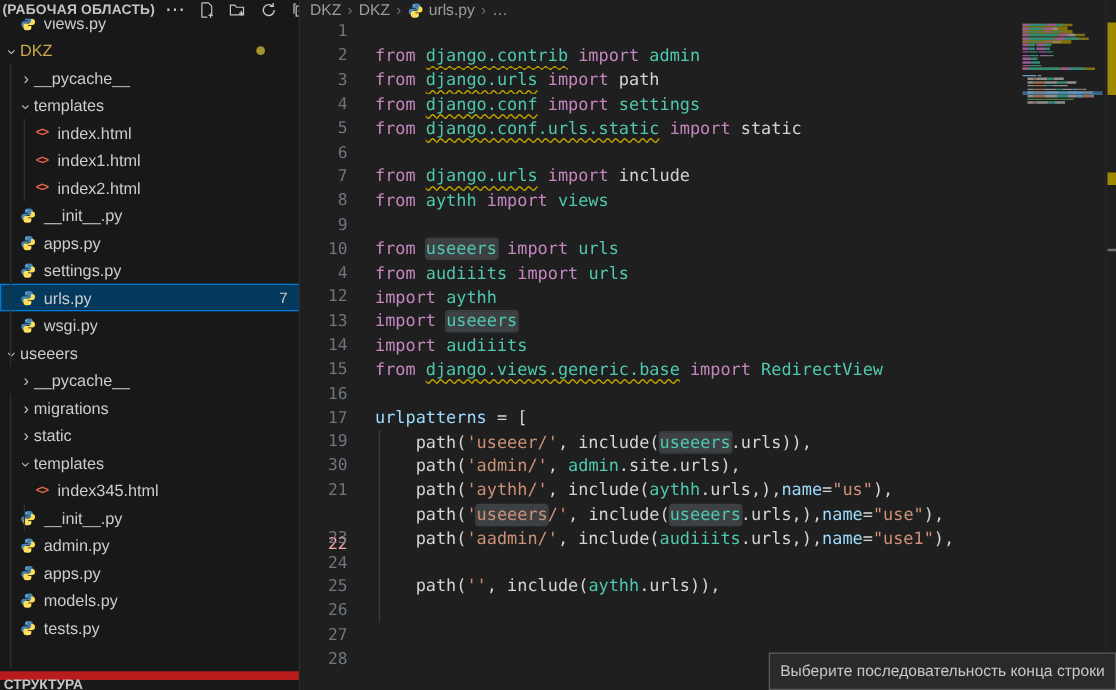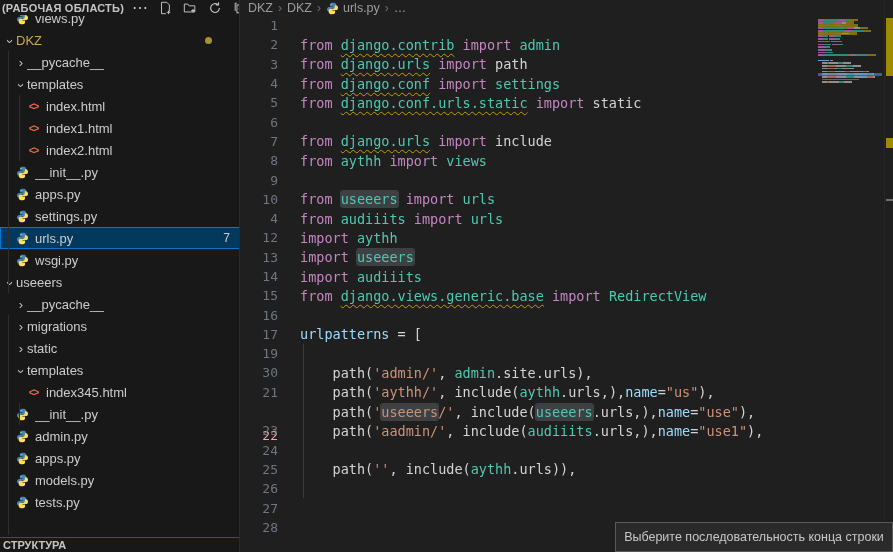--- a/index.html
+++ b/index.html
@@ -399,6 +399,7 @@
         </div>
         <div class="cline">
           <span class="lnum ">19</span>
+          <span class="ltext"><span class="tk-p  ">    path(</span><span class="tk-s  ">'useeer/'</span><span class="tk-p  ">, include(</span><span class="tk-m  whl">useeers</span><span class="tk-p  ">.urls)),</span></span>
         </div>
         <div class="cline">
           <span class="lnum ">30</span>

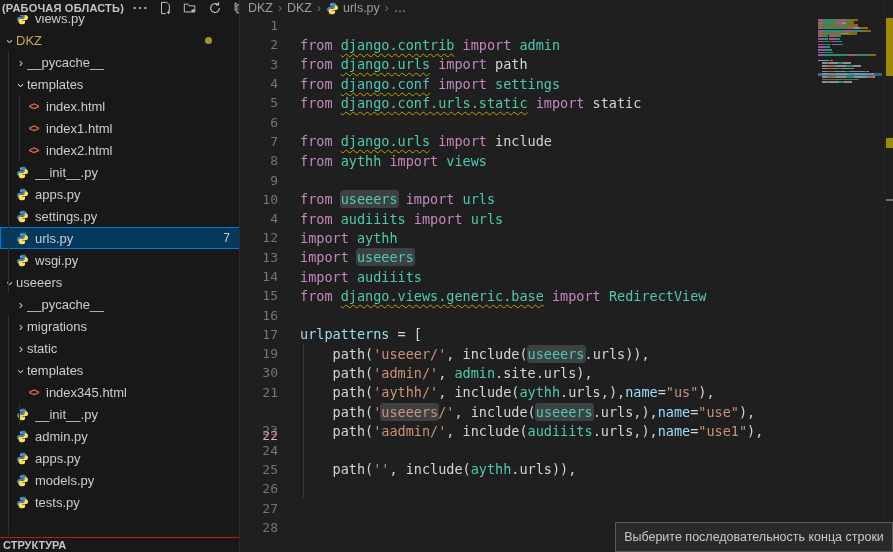--- a/index.html
+++ b/index.html
@@ -34,7 +34,7 @@
   .numbadge { position:absolute; right:10px; color:#cccccc; font-size:12px; }
   .guide { position:absolute; width:1px; background:#2f2f2f; }
   #outline-header { position:absolute; left:0; top:537px; width:240px; height:15px;
-                    border-top:1px solid #b91c1c; background:#181818; display:flex;
+                    border-top:7px solid #b91c1c; background:#181818; display:flex;
                     align-items:center; z-index:6; }
   #outline-header span { font-size:11px; font-weight:bold; color:#c5c5c5; padding-left:3px; }
 

